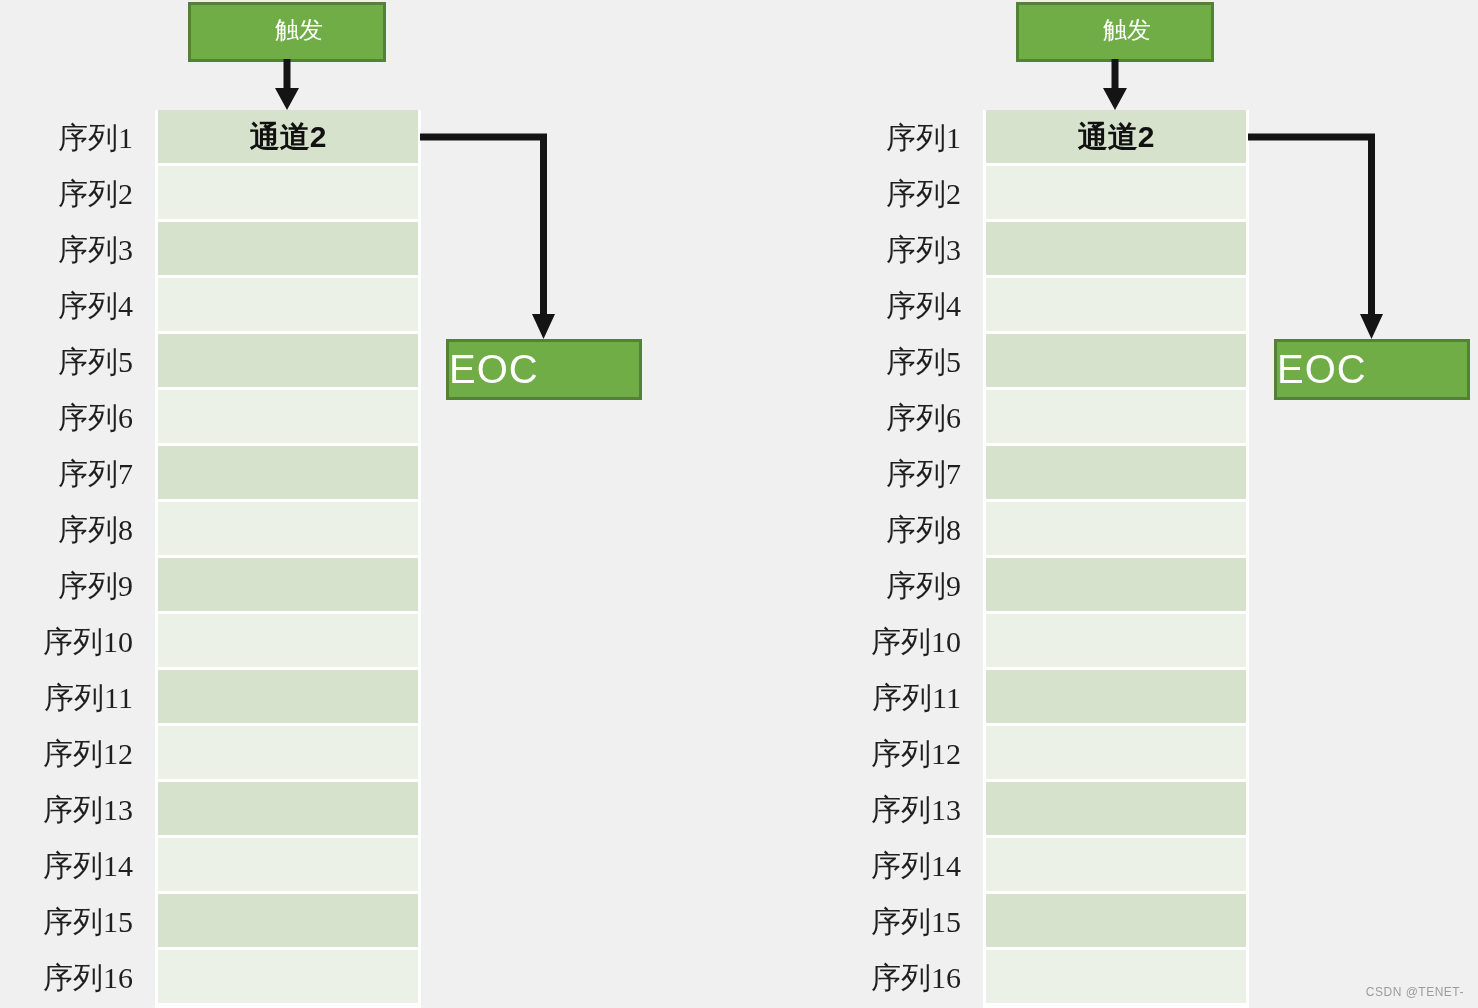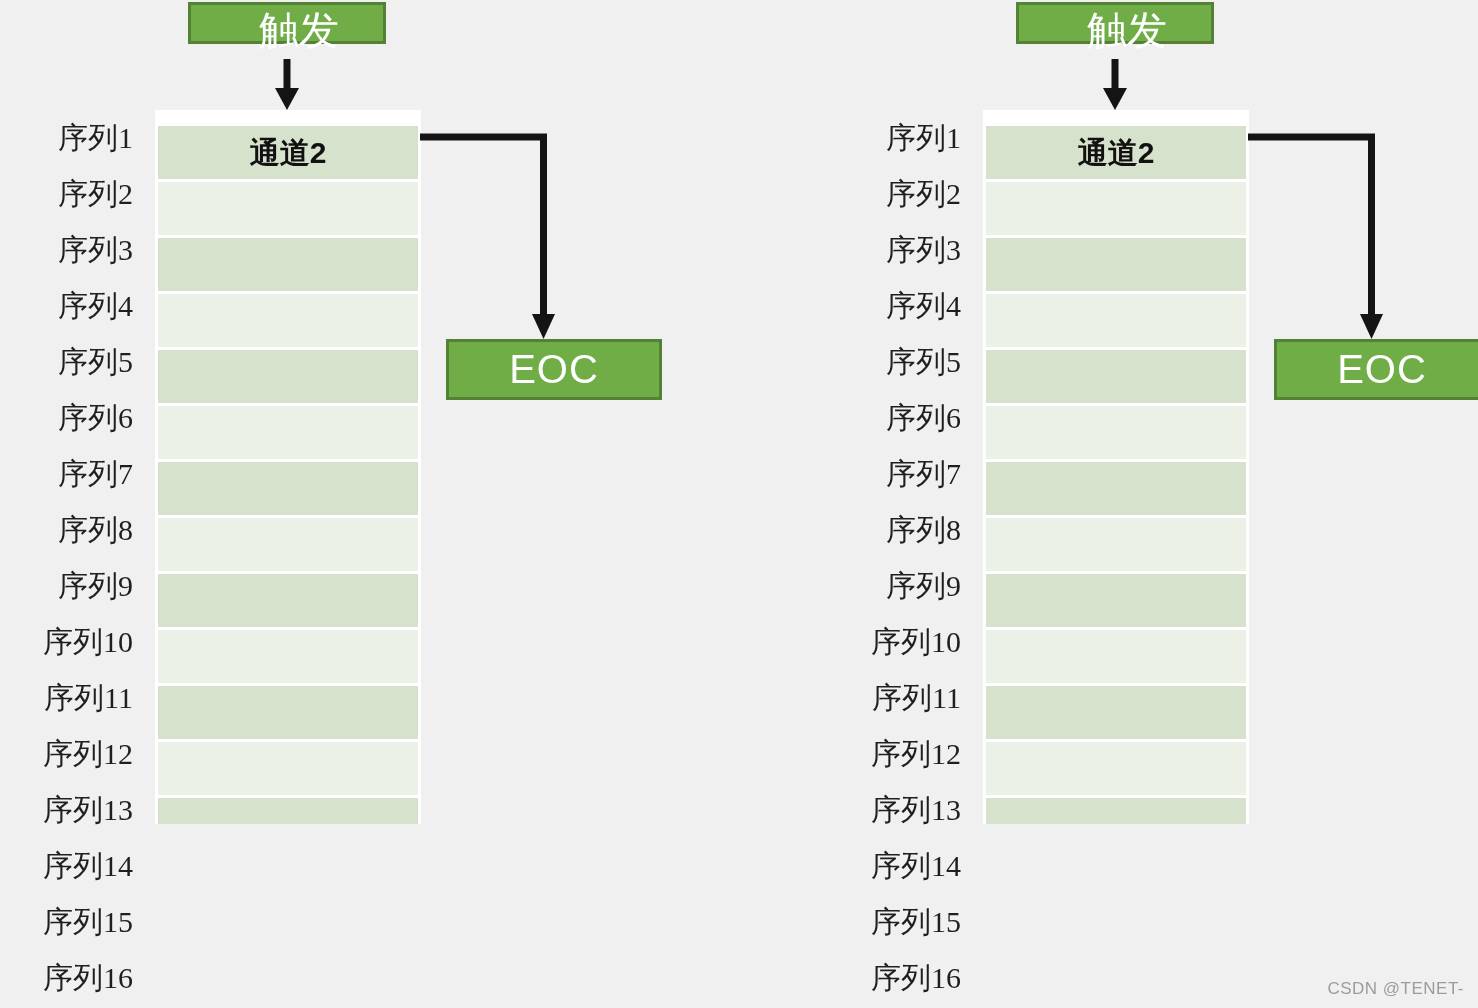--- a/index.html
+++ b/index.html
@@ -14,12 +14,12 @@
   .diagram.right { left: 828px; }
 
   .trigger-box {
-    position: absolute; left: 188px; top: 2px; width: 198px; height: 42px;
+    position: absolute; left: 188px; top: 2px; width: 198px; height: 60px;
     background: var(--box-fill, #70AD47);
     border: 3px solid var(--box-border, #538135);
     box-sizing: border-box;
     color: var(--box-text, #fff);
-    font-size: 40px; line-height: 50px; text-align: center; padding-left: 24px;
+    font-size: 24px; line-height: 50px; text-align: center; padding-left: 24px;
   }
 
   .trig-arrow { position: absolute; left: 275px; top: 59px; color: var(--arrow, #141414); }

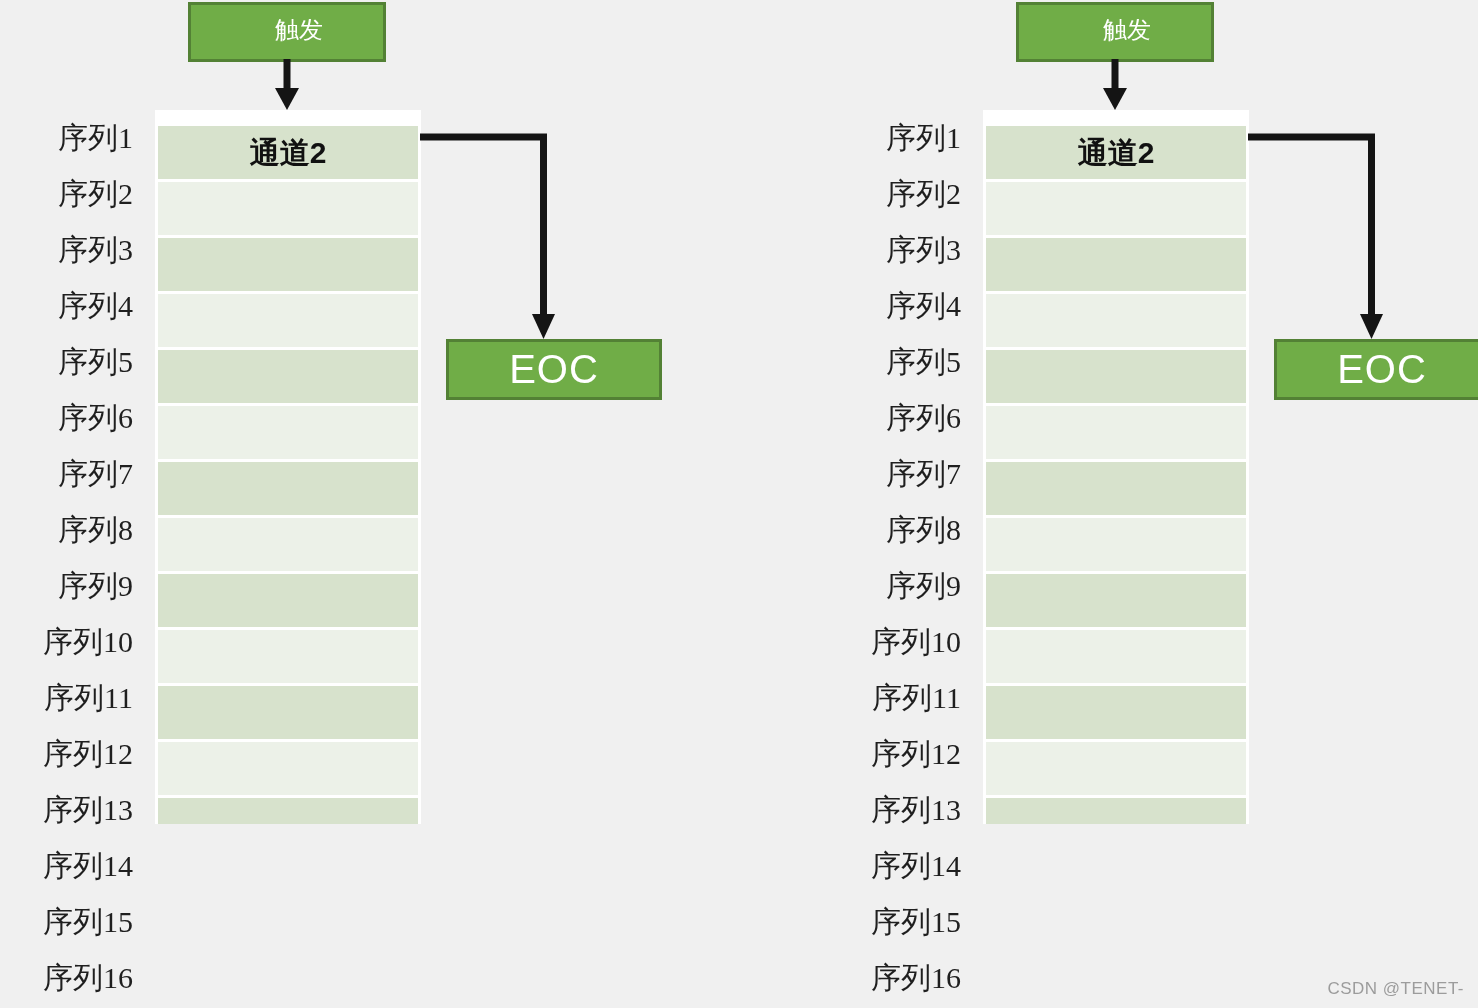--- a/index.html
+++ b/index.html
@@ -34,9 +34,9 @@
   }
 
   .table {
-    position: absolute; left: 155px; top: 110px; width: 266px; height: 714px;
+    position: absolute; left: 155px; top: 110px; width: 266px; height: 898px;
     background: var(--table-border, #ffffff);
-    padding: 16px 3px; box-sizing: border-box;
+    padding: 0 3px; box-sizing: border-box;
     overflow: hidden;
   }
   .row {

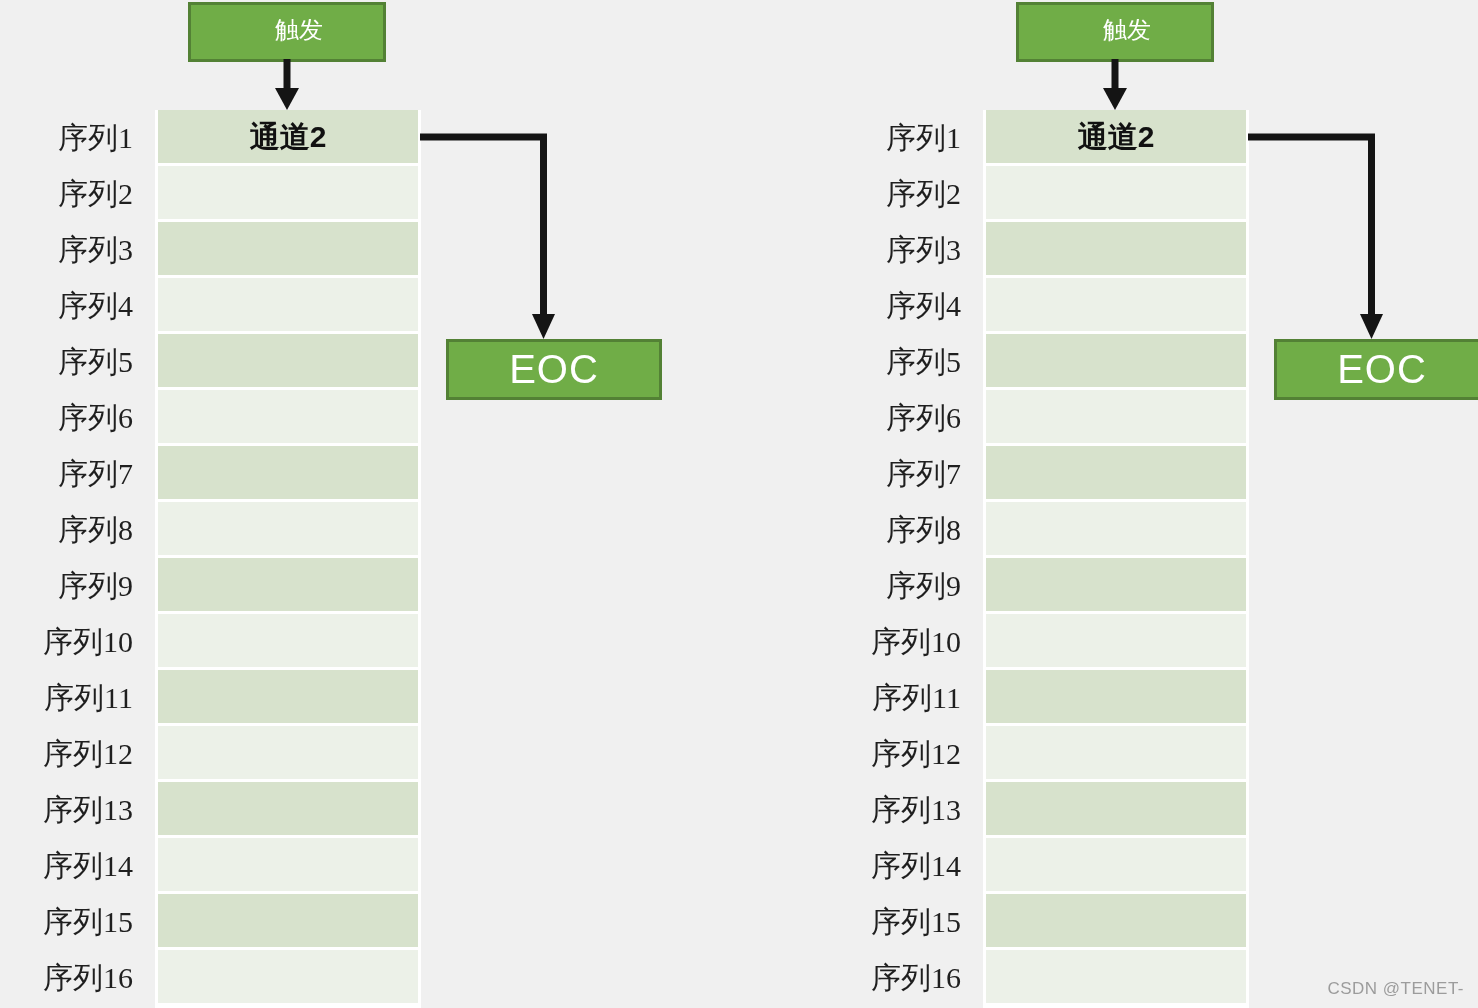--- a/index.html
+++ b/index.html
@@ -48,12 +48,12 @@
   .row:first-of-type { font-weight: 700; }
 
   .eoc-box {
-    position: absolute; left: 446px; top: 339px; width: 216px; height: 61px;
+    position: absolute; left: 446px; top: 339px; width: 196px; height: 61px;
     background: var(--box-fill, #70AD47);
     border: 3px solid var(--box-border, #538135);
     box-sizing: border-box;
     color: var(--box-text, #fff);
-    font-size: 40px; line-height: 55px; text-align: center; letter-spacing: 1px;
+    font-size: 40px; line-height: 55px; text-align: left; letter-spacing: 1px;
   }
 
   .watermark {

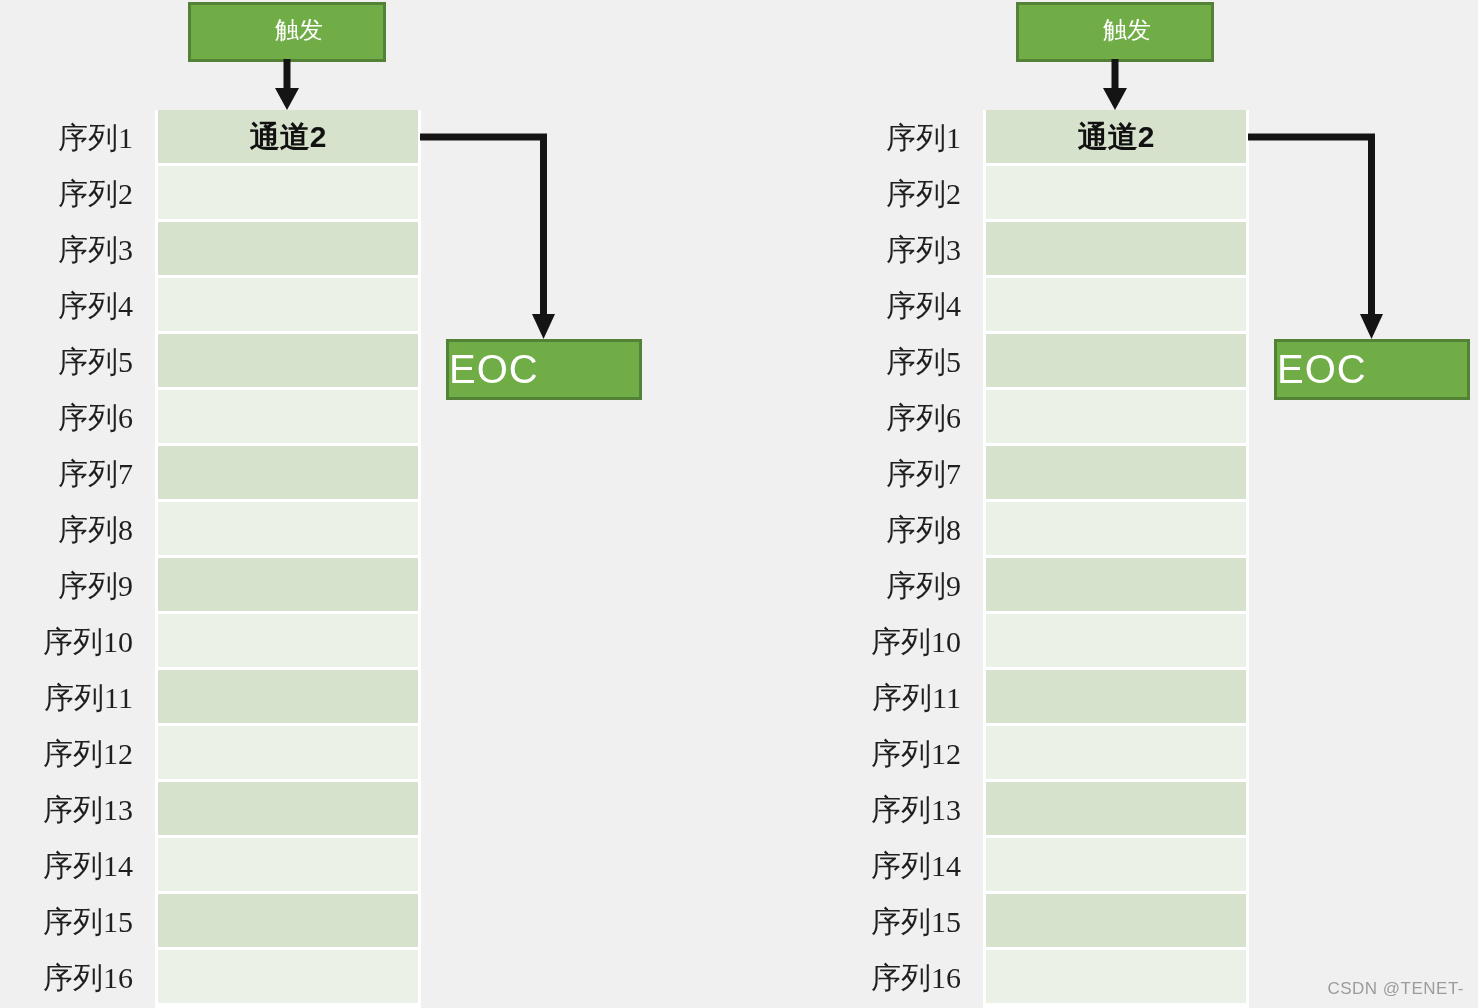--- a/index.html
+++ b/index.html
@@ -58,7 +58,7 @@
 
   .watermark {
     position: absolute; right: 14px; bottom: 9px;
-    font-size: 17px; color: var(--watermark-text, #9C9C9C); letter-spacing: 0.5px;
+    font-size: 12px; color: var(--watermark-text, #9C9C9C); letter-spacing: 0.5px;
   }
 </style>
 </head>

